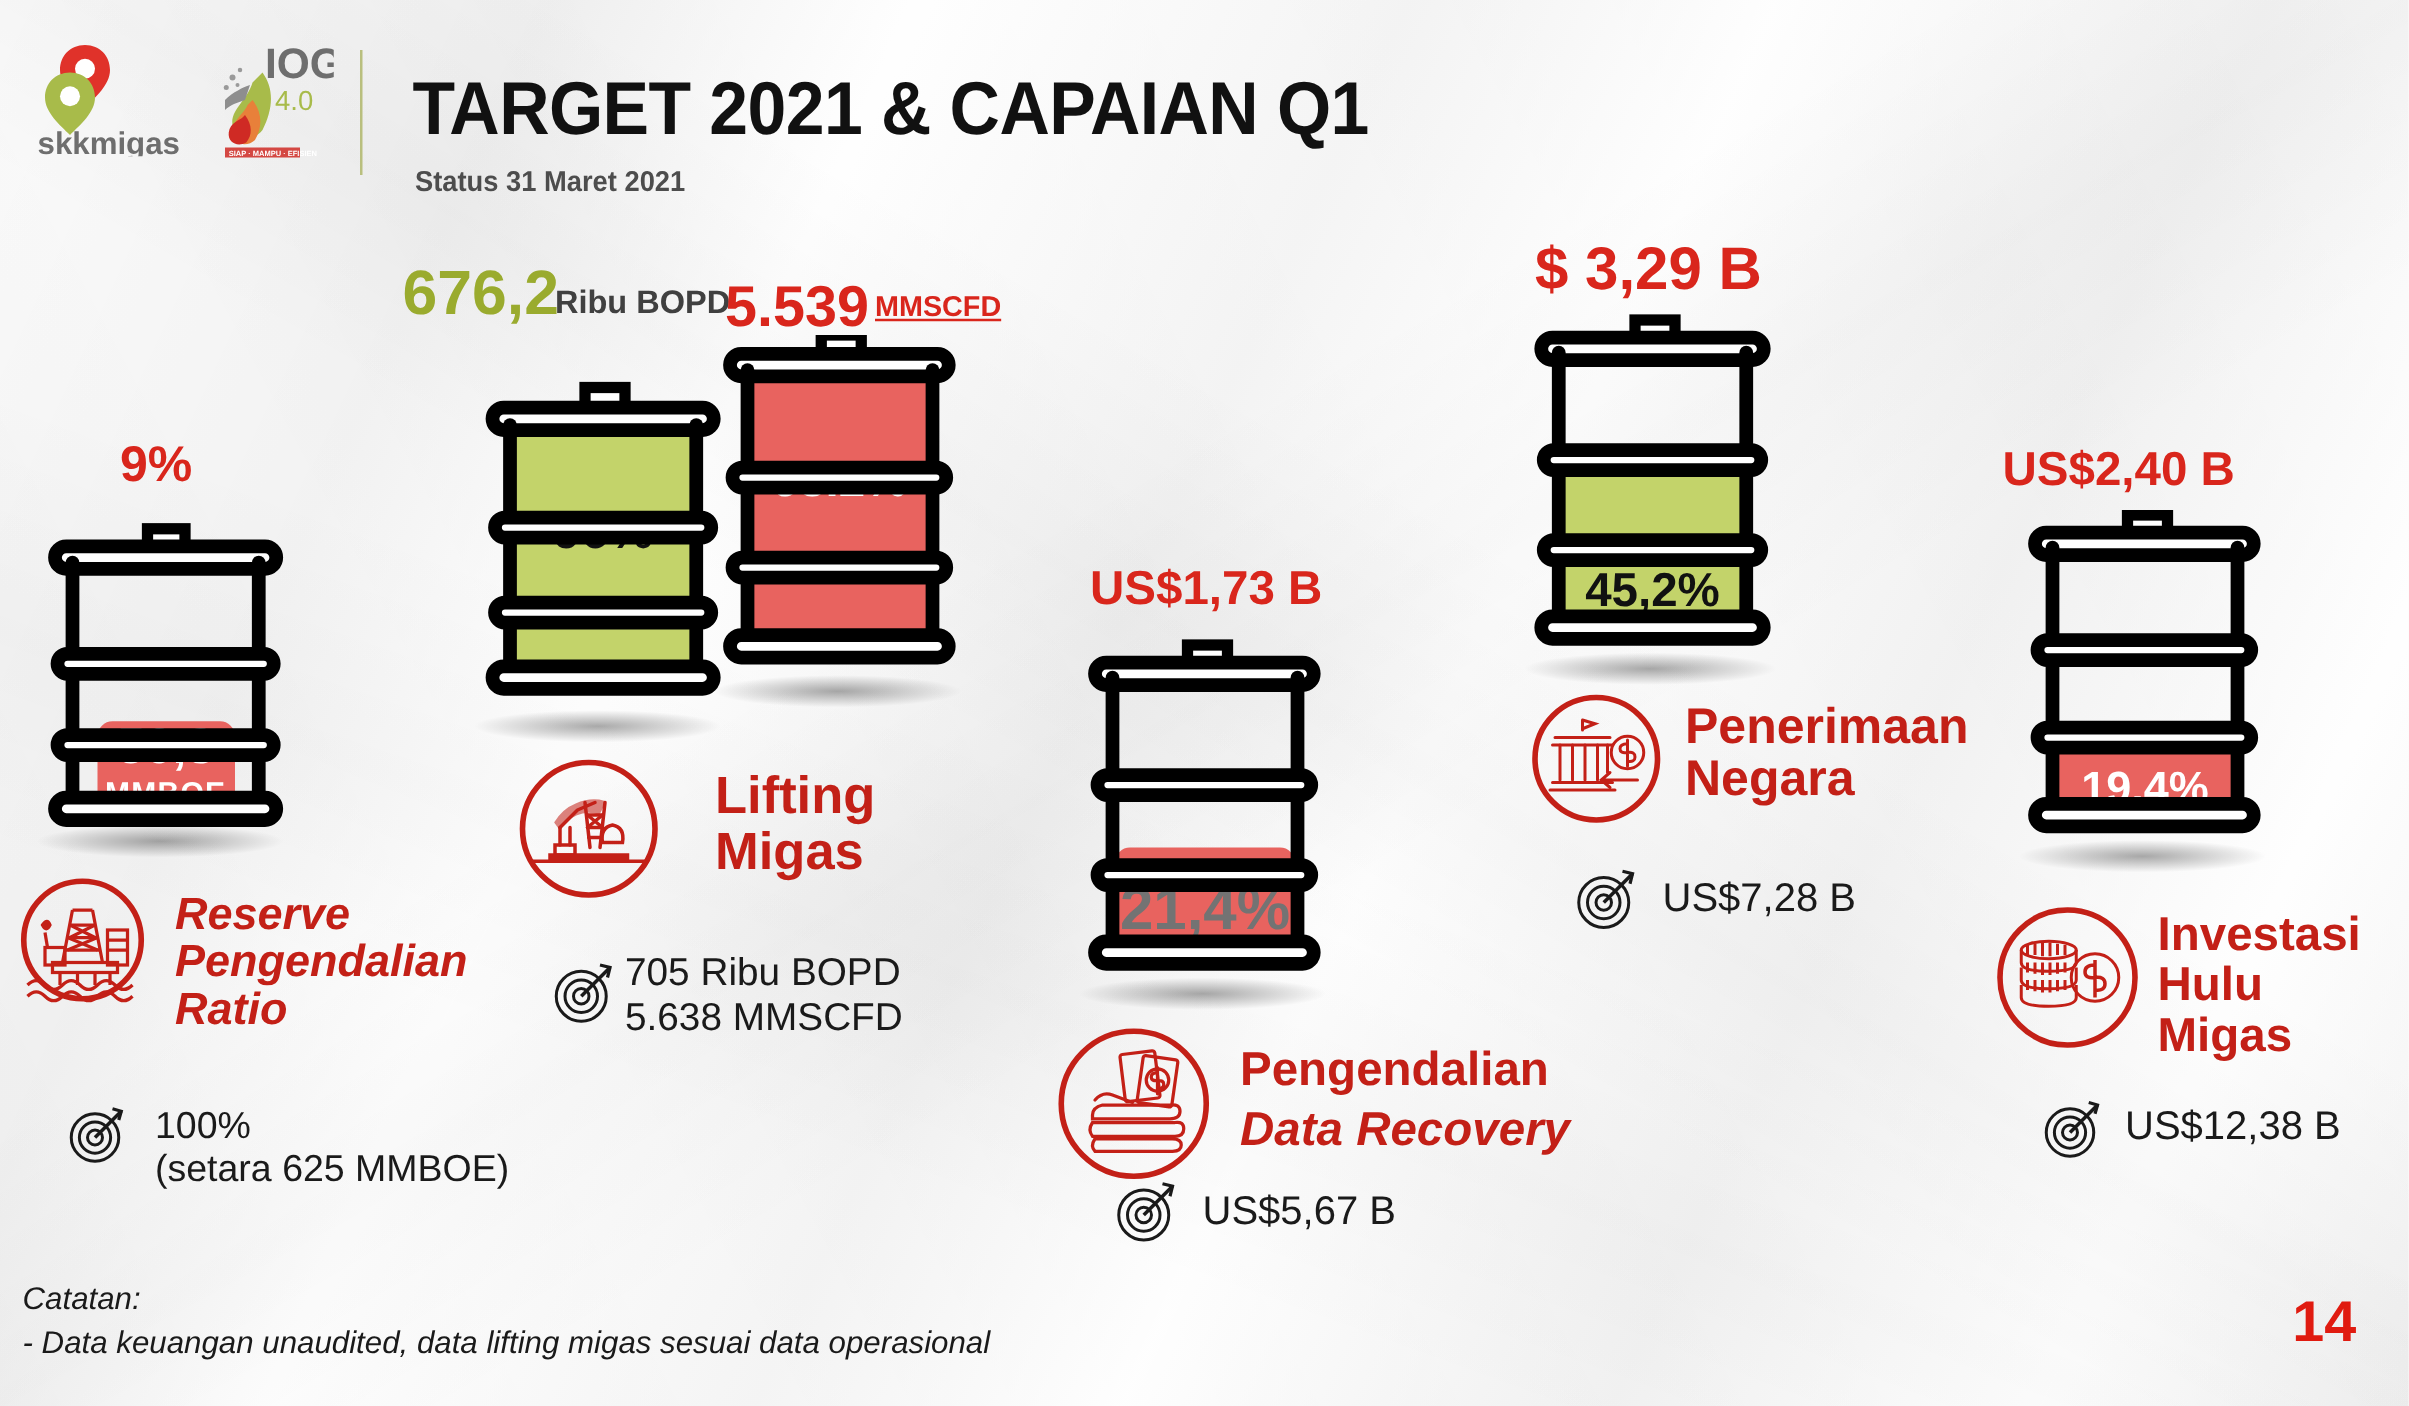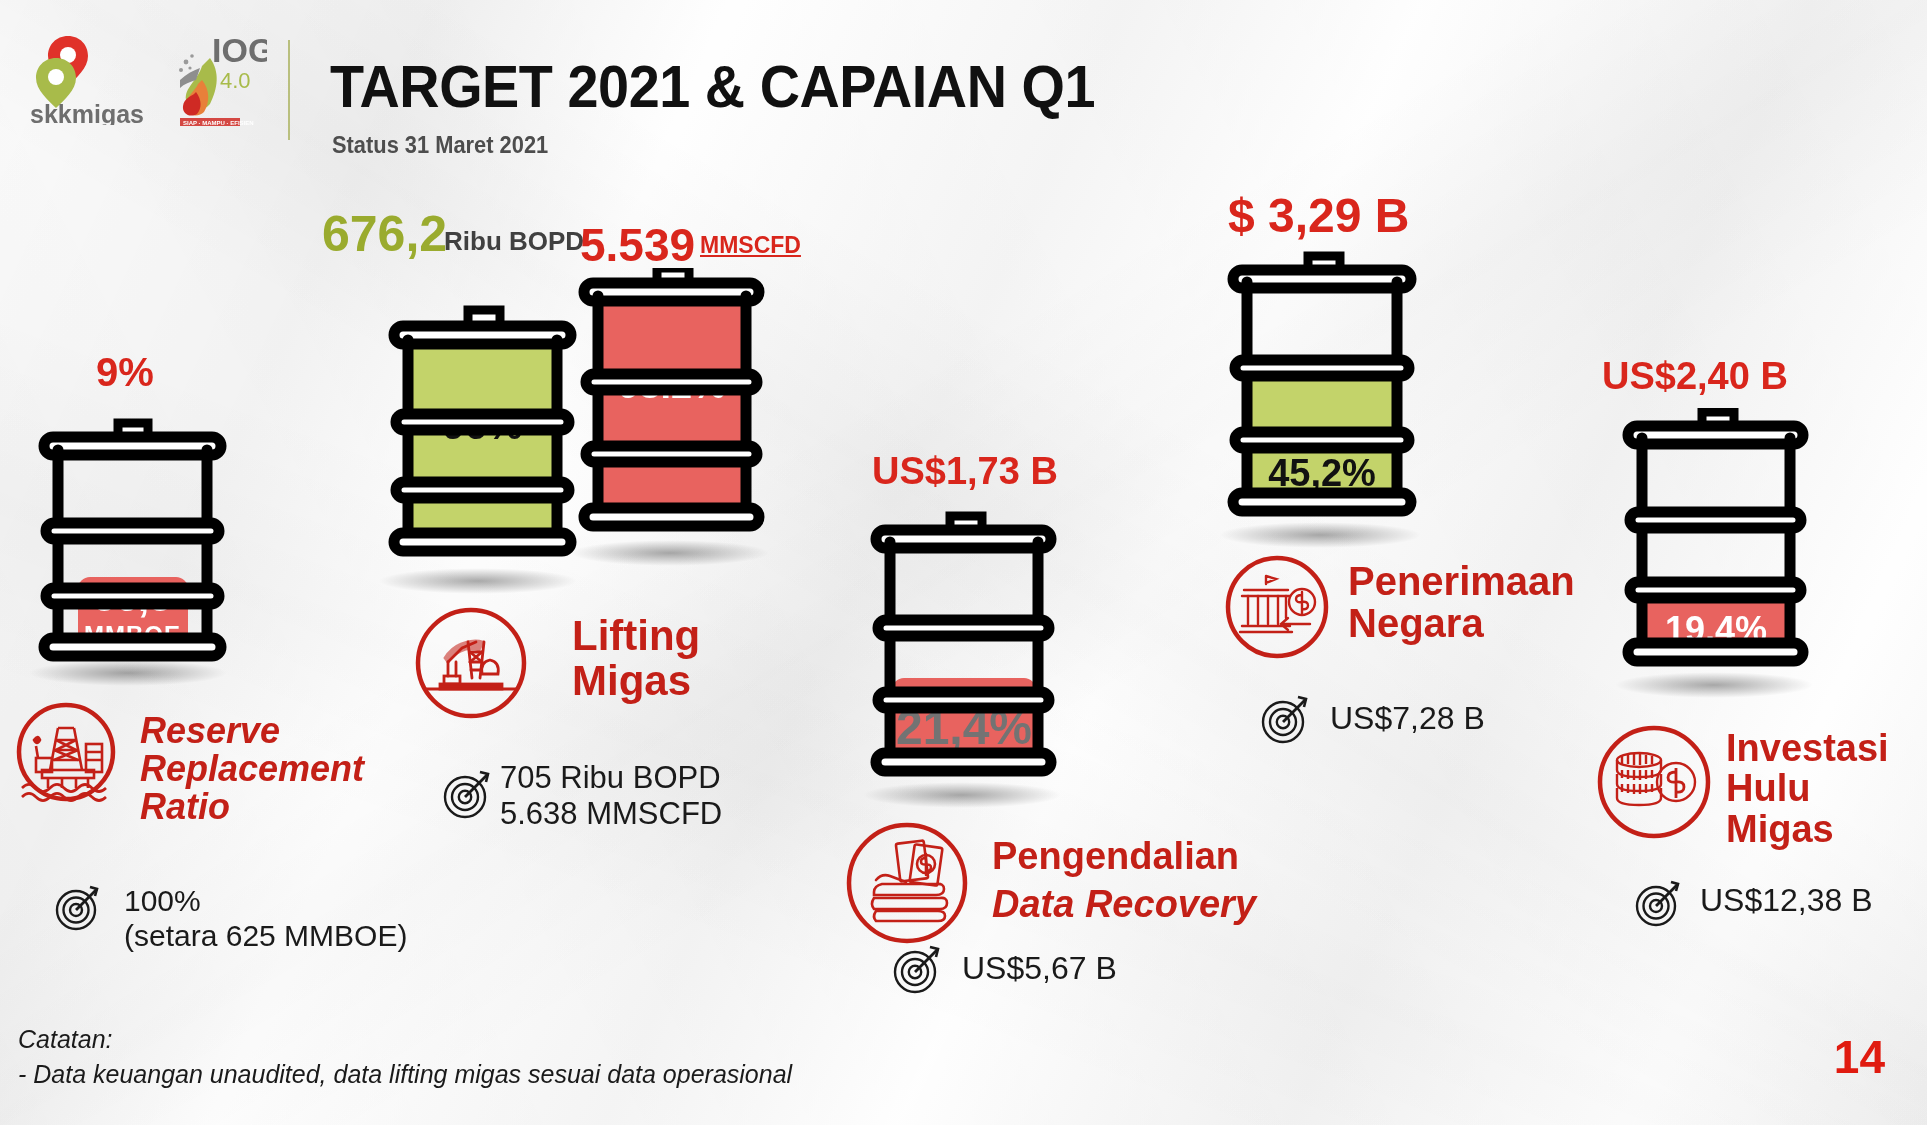--- a/index.html
+++ b/index.html
@@ -132,7 +132,7 @@
   </svg>
 </div>
 <div class="caption-title ital" style="left:140px;top:712px;font-size:36px;">Reserve
-Replacement
+Pengendalian
 Ratio</div>
 
 <div class="target-icon" style="left:52px;top:880px;width:52px;height:52px;">

